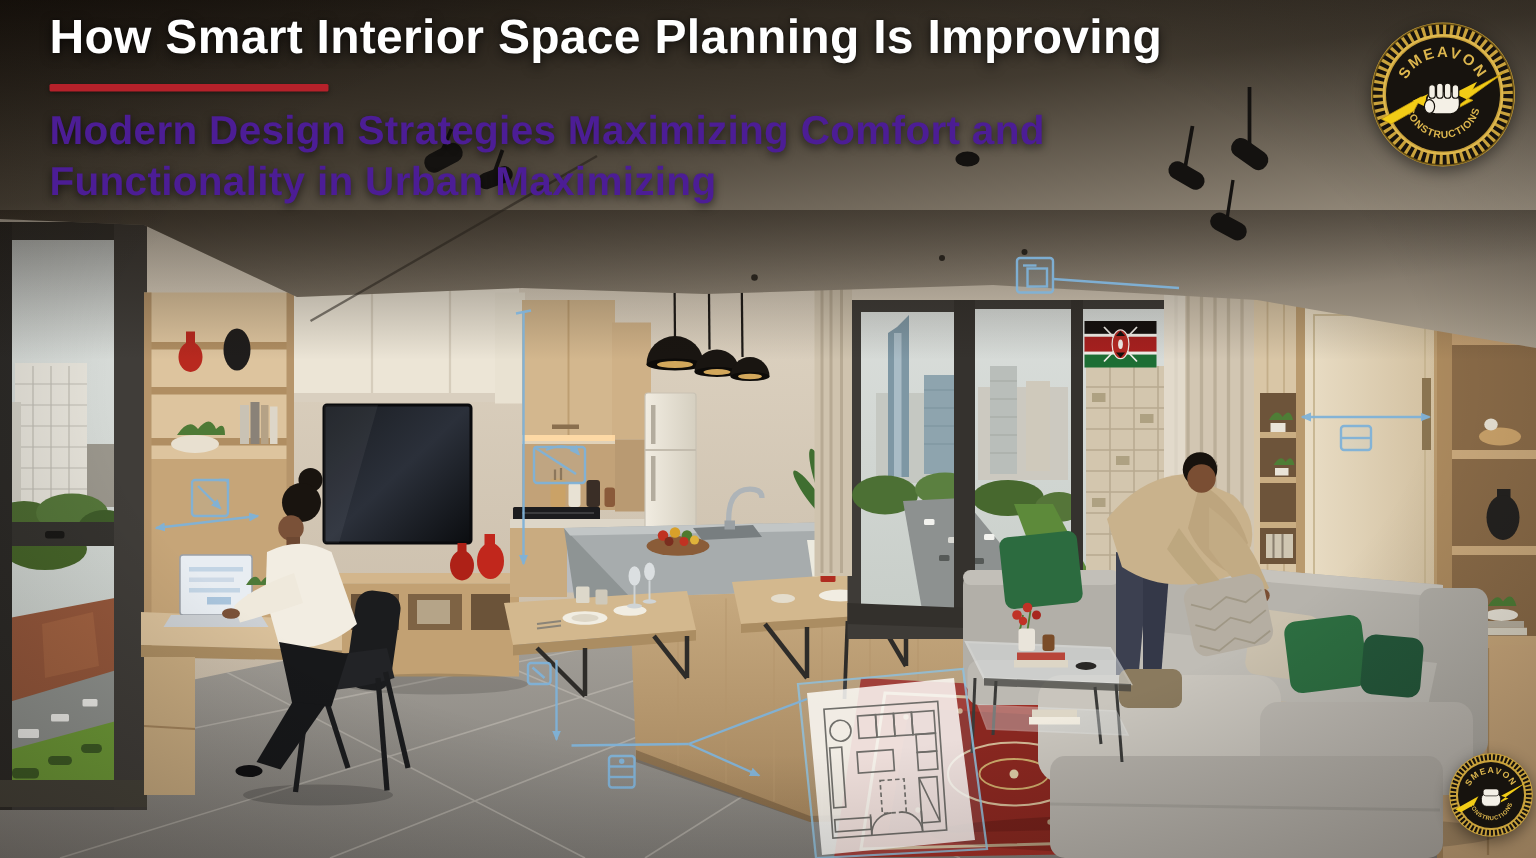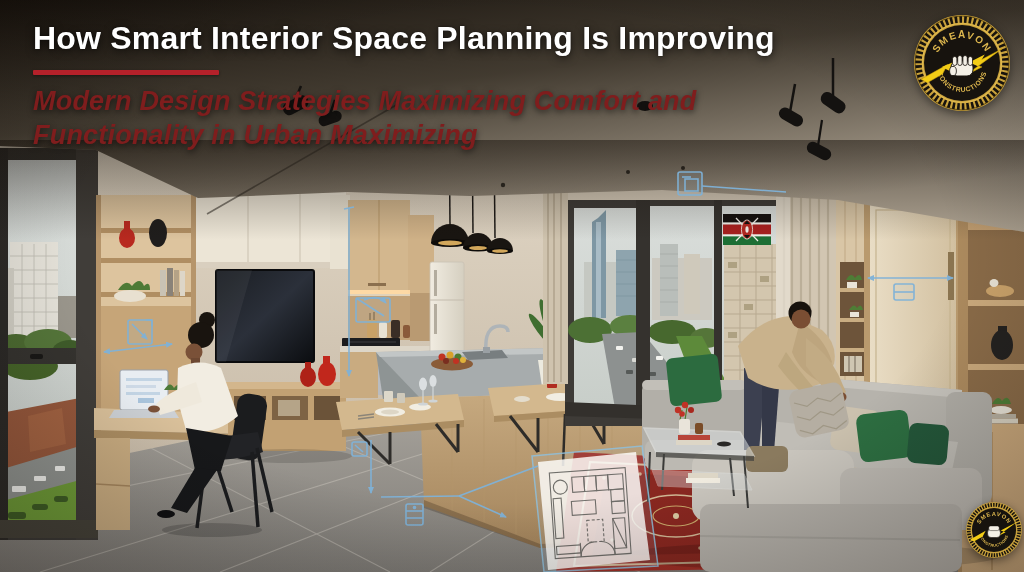--- a/index.html
+++ b/index.html
@@ -8,7 +8,7 @@
     font-family:"Liberation Sans",sans-serif;background:#cfc3b1;
   }
   .scene{position:absolute;left:0;top:0;width:1024px;height:572px;display:block;}
-  .headline{position:absolute;left:33px;top:20px;width:920px;pointer-events:none;}
+  .headline{position:absolute;left:33px;top:6px;width:920px;pointer-events:none;}
   .t1{
     font-weight:700;font-size:32px;line-height:37px;color:#ffffff;
     letter-spacing:.2px;

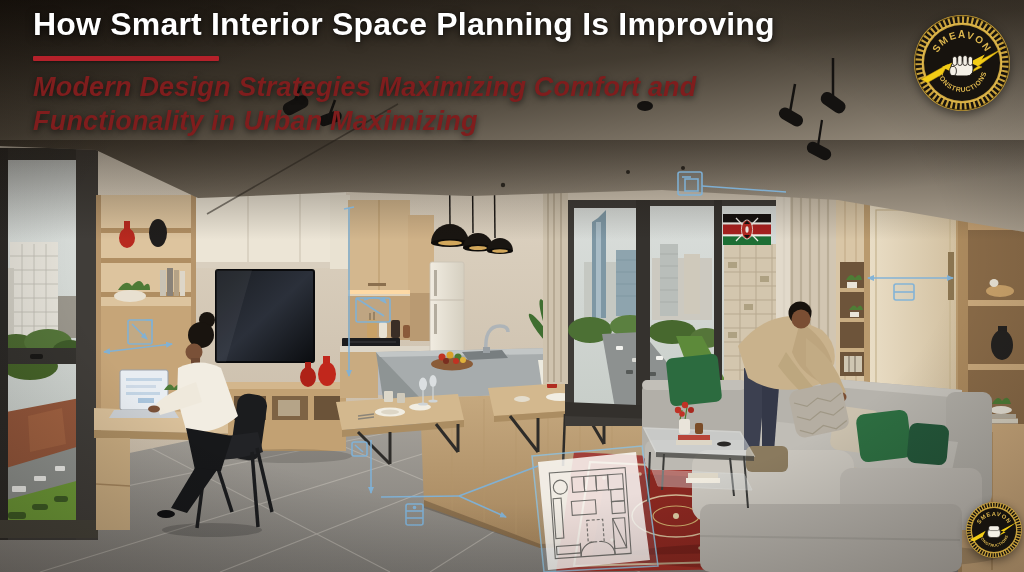--- a/index.html
+++ b/index.html
@@ -17,10 +17,9 @@
   .divider{width:186px;height:5px;background:#b5212a;margin:13px 0 9px 0;border-radius:1px;
     box-shadow:0 1px 3px rgba(0,0,0,.4);}
   .s1{
-    font-weight:700;font-size:27px;line-height:34px;color:#7f1d1d;
+    font-weight:700;font-size:27px;line-height:34px;color:#4c1d95;
     letter-spacing:.2px;
     text-shadow:0 2px 6px rgba(0,0,0,.6);
-    font-style:italic;
   }
   .badge{position:absolute;display:block;filter:drop-shadow(0 3px 5px rgba(0,0,0,.45));}
   .badge-lg{left:912px;top:13px;width:100px;height:100px;}

